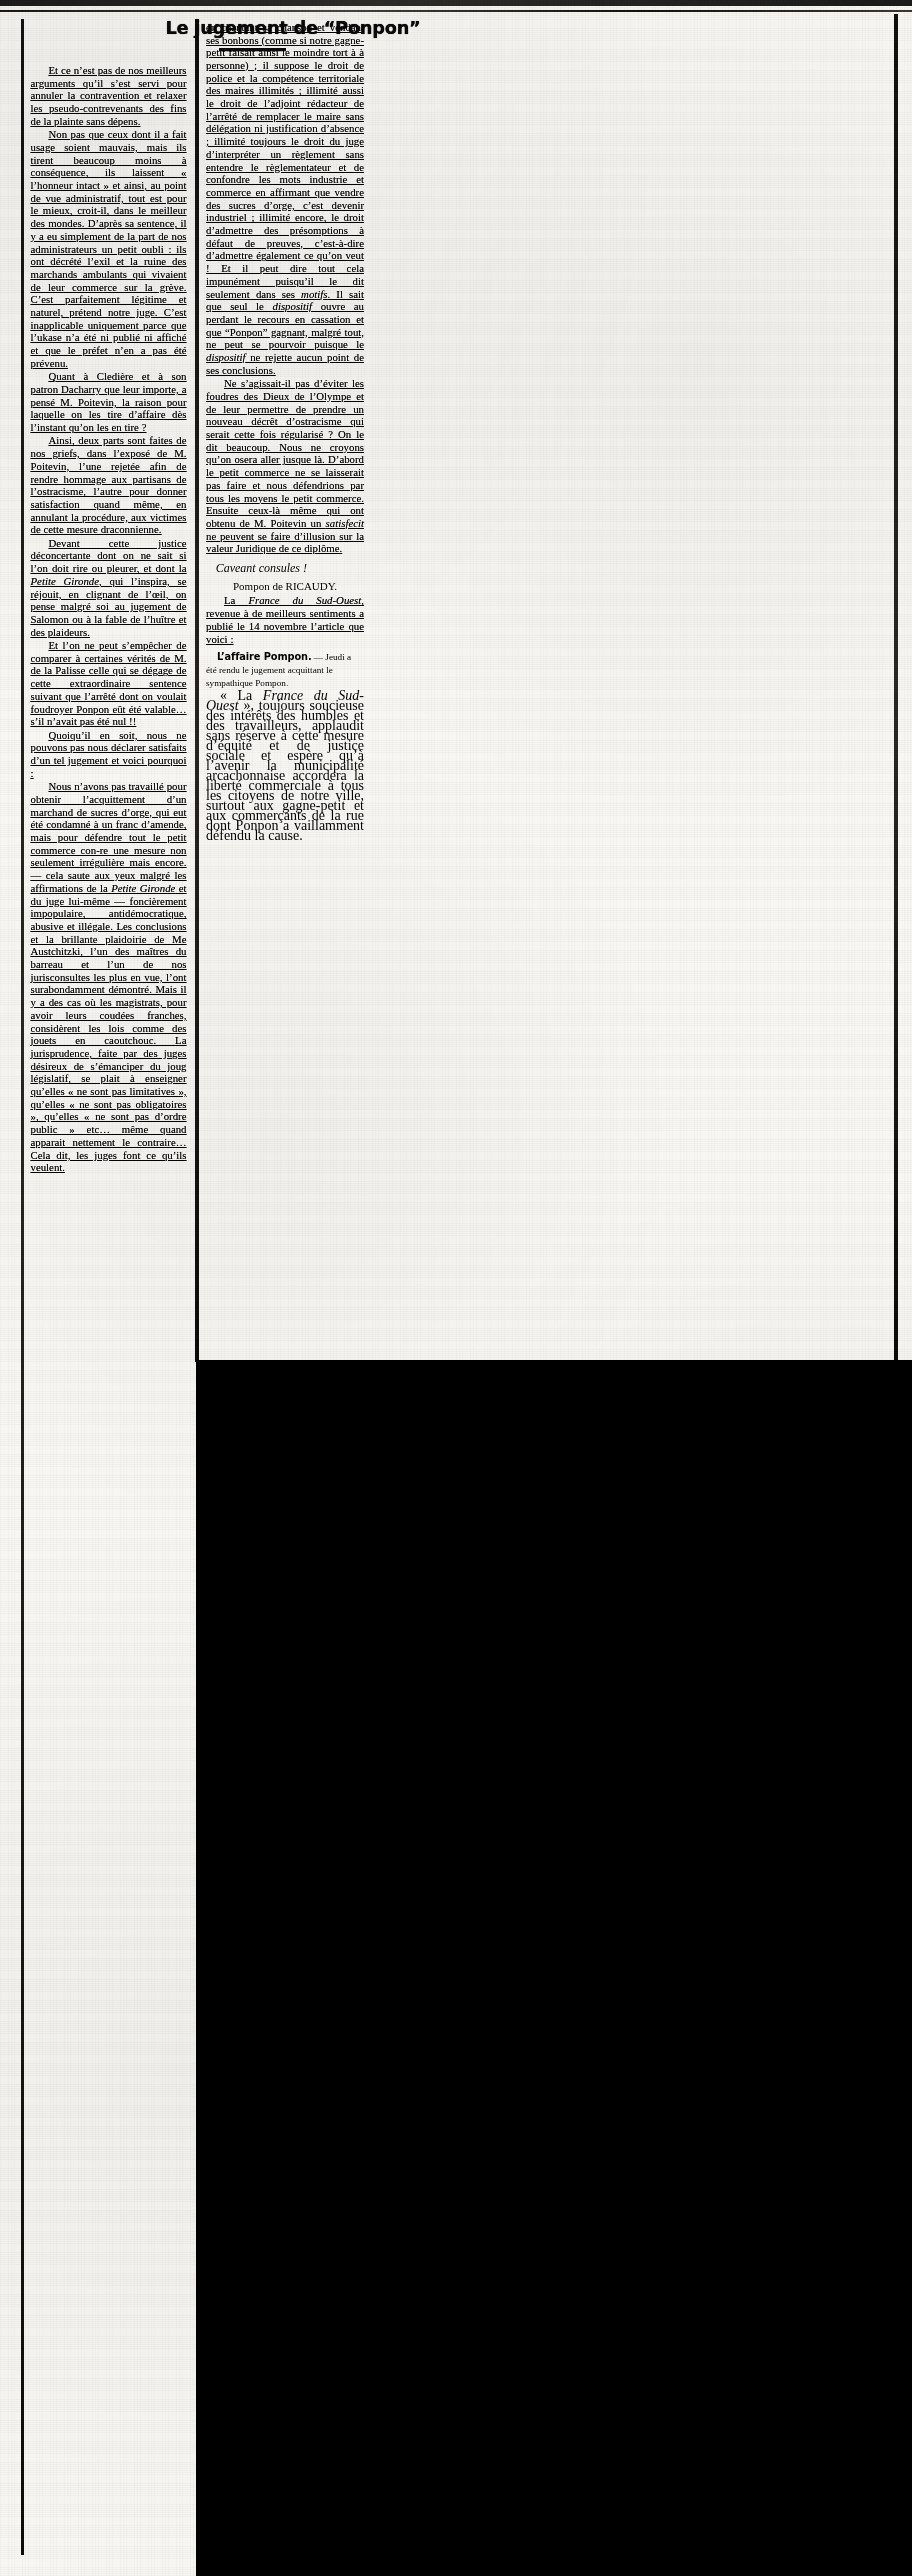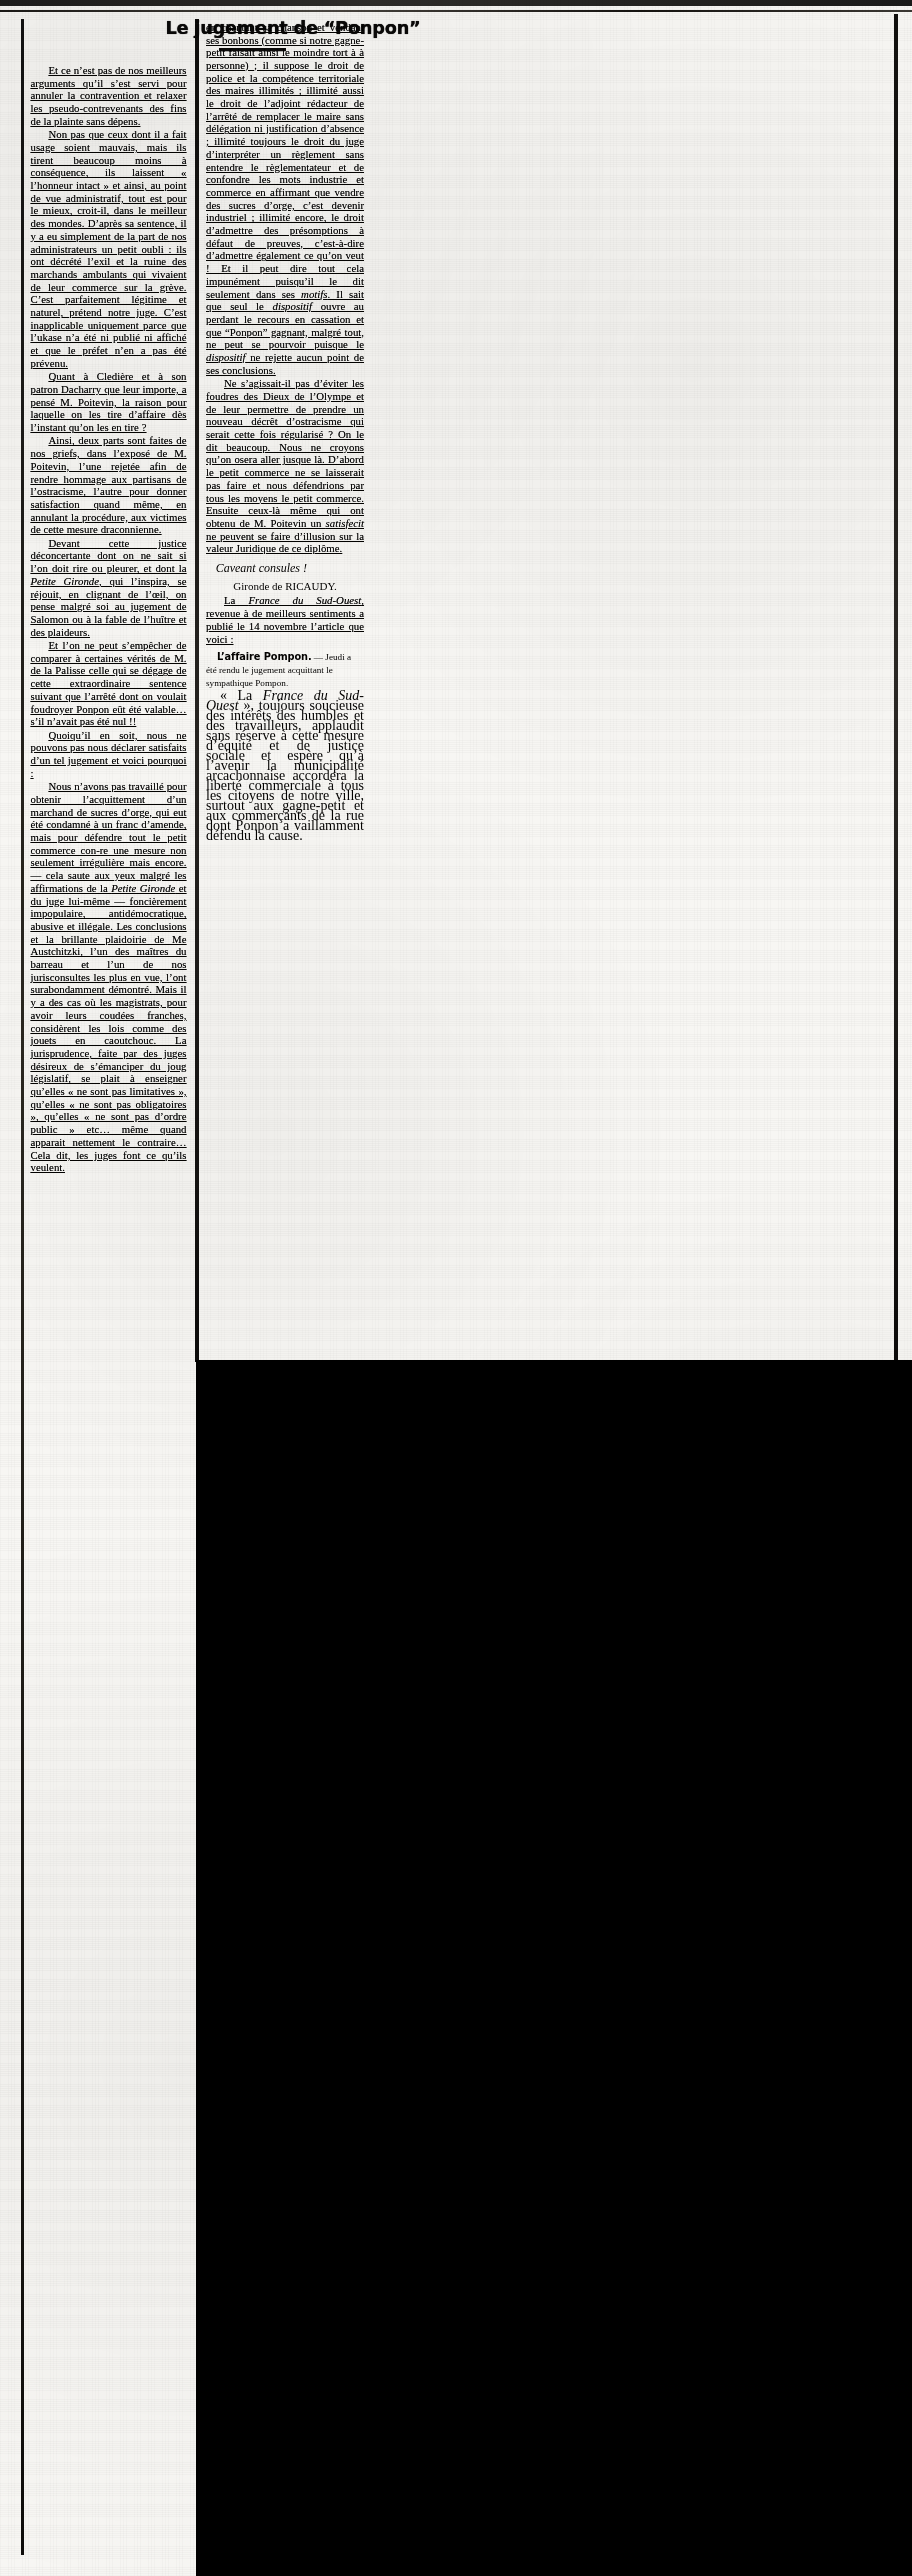--- a/index.html
+++ b/index.html
@@ -117,7 +117,7 @@
     <p class="p">Ne s’agissait-il pas d’éviter les foudres des Dieux de l’Olympe et de leur permettre de prendre un nouveau décrêt d’ostracisme qui serait cette fois régularisé ? On le dit beaucoup. Nous ne croyons qu’on osera aller jusque là. D’abord le petit commerce ne se laisserait pas faire et nous défendrions par tous les moyens le petit commerce. Ensuite ceux-là même qui ont obtenu de M. Poitevin un <i>satisfecit</i> ne peuvent se faire d’illusion sur la valeur Juridique de ce diplôme.</p>
 
     <p class="caveant">Caveant consules !</p>
-    <p class="sig">Gironde de RICAUDY.</p>
+    <p class="sig">Pompon de RICAUDY.</p>
 
     <p class="p">La <i>France du Sud-Ouest</i>, revenue à de meilleurs sentiments a publié le 14 novembre l’article que voici :</p>
 

